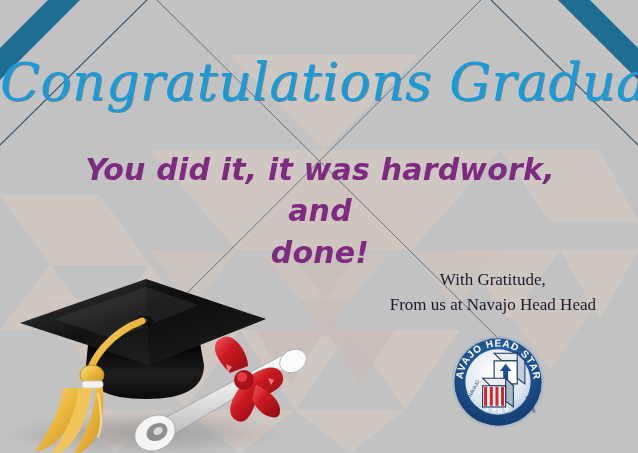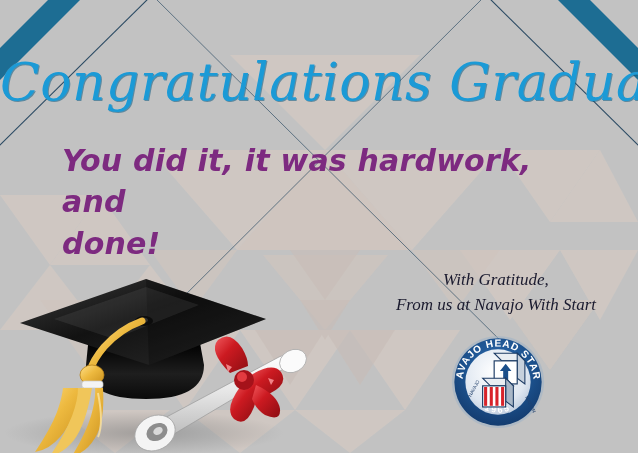--- a/index.html
+++ b/index.html
@@ -55,10 +55,10 @@
   
   .message {
     position: absolute;
-    top: 140px;
+    top: 149px;
     left: 62px;
     width: 516px;
-    text-align: left;
+    text-align: center;
     font-family: "DejaVu Sans", sans-serif;
     font-style: italic;
     font-weight: 700;

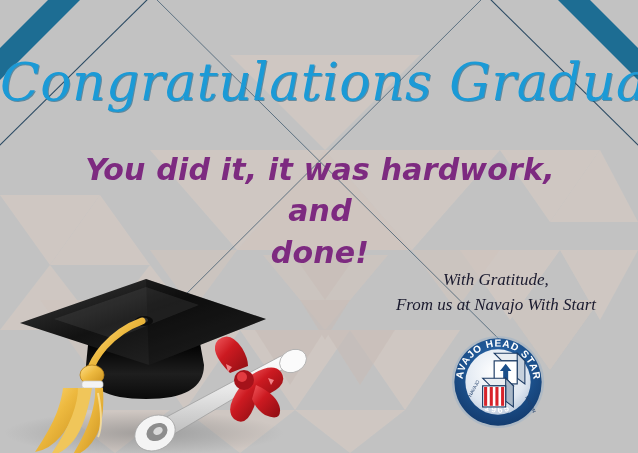--- a/index.html
+++ b/index.html
@@ -75,7 +75,6 @@
     right: 42px;
     text-align: center;
     font-family: "Liberation Serif", serif;
-    font-style: italic;
     font-size: 17px;
     line-height: 1.45;
     color: #1a1a2e;

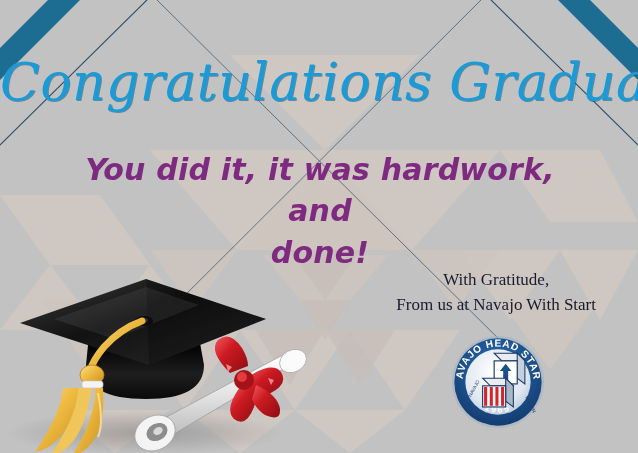--- a/index.html
+++ b/index.html
@@ -182,7 +182,7 @@
 
   <div class="signature">
     <span class="line1">With Gratitude,</span>
-    <span class="line2">From us at Navajo With Start</span>
+    <span class="line2">From us at Navajo Head Head</span>
   </div>
 
   <div class="logo">

